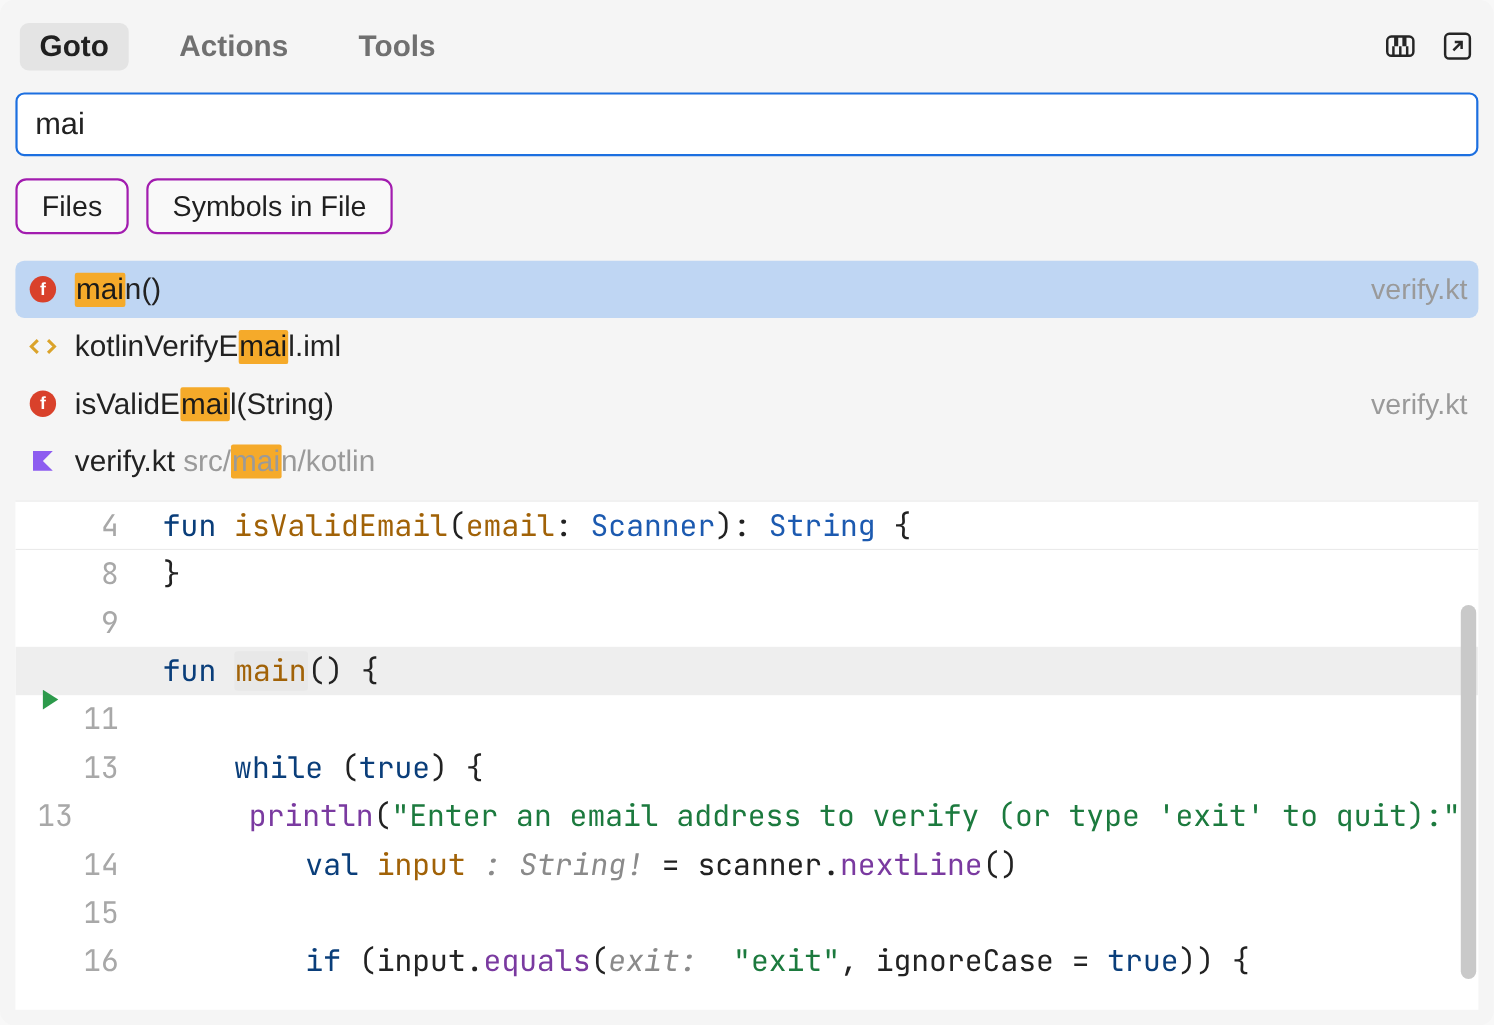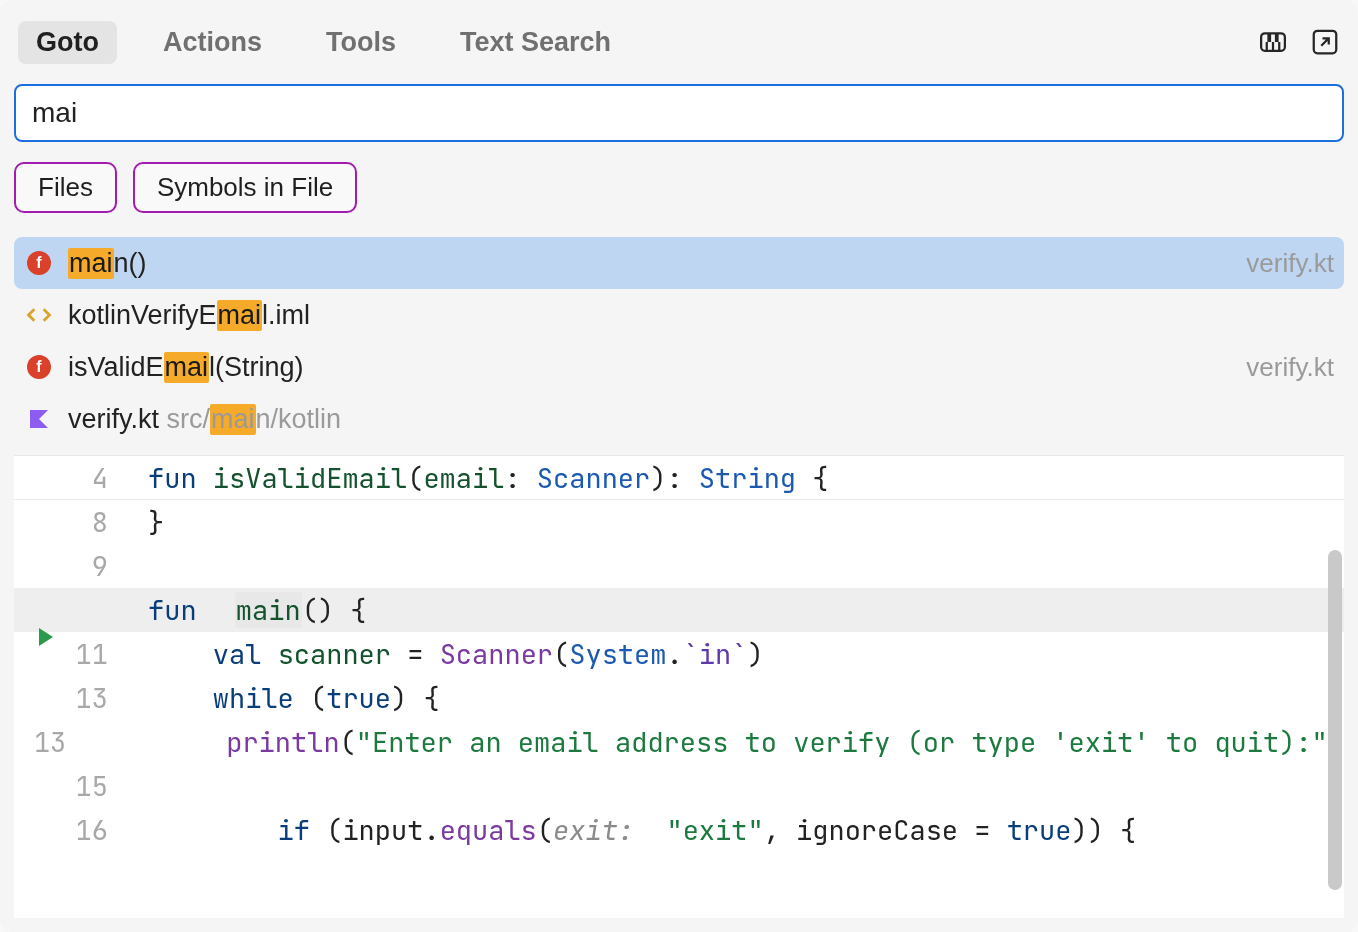--- a/index.html
+++ b/index.html
@@ -58,7 +58,6 @@
       <div class="tab active">Goto</div>
       <div class="tab">Actions</div>
       <div class="tab">Tools</div>
-      <div class="tab">Text Search</div>
     </div>
     <div class="spacer"></div>
     <div class="top-icons">

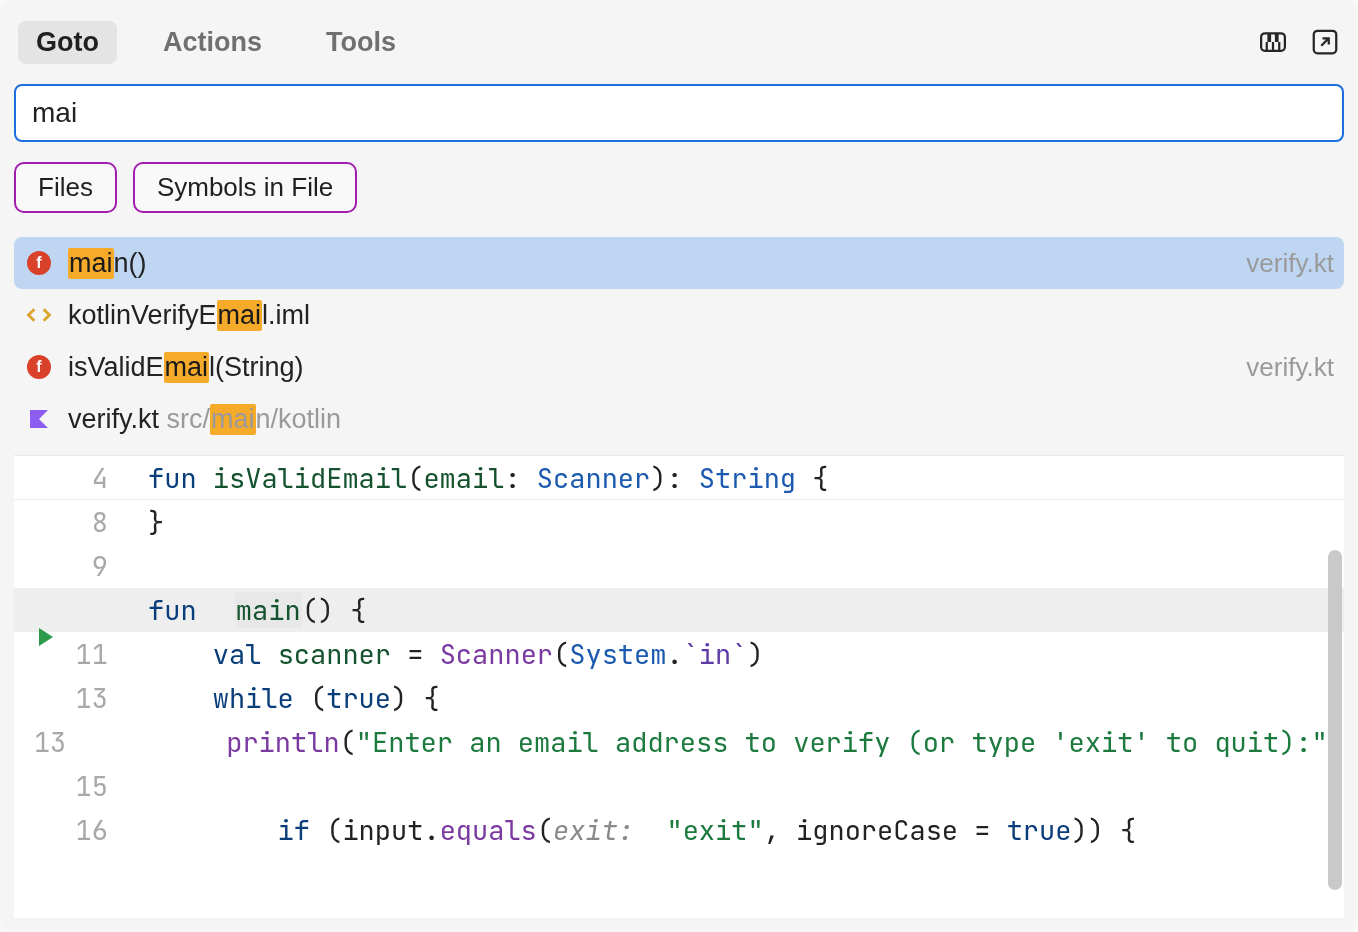--- a/index.html
+++ b/index.html
@@ -44,7 +44,7 @@
   .tok-prop { color:#5d3aa7; }
   .tok-str { color:#1c7a3e; }
   .tok-param { color:#8a8a8a; font-style:italic; }
-  .tok-id { color:#14532d; }
+  .tok-id { color:#a16207; }
   .hl-ident { background:#e8e8e8; border-radius:3px; padding:0 1px;margin-left:22px; }
 
   .scroll-thumb { position:absolute; right:2px; top:94px; width:14px; height:340px; background:#c9c9c9; border-radius:8px; }

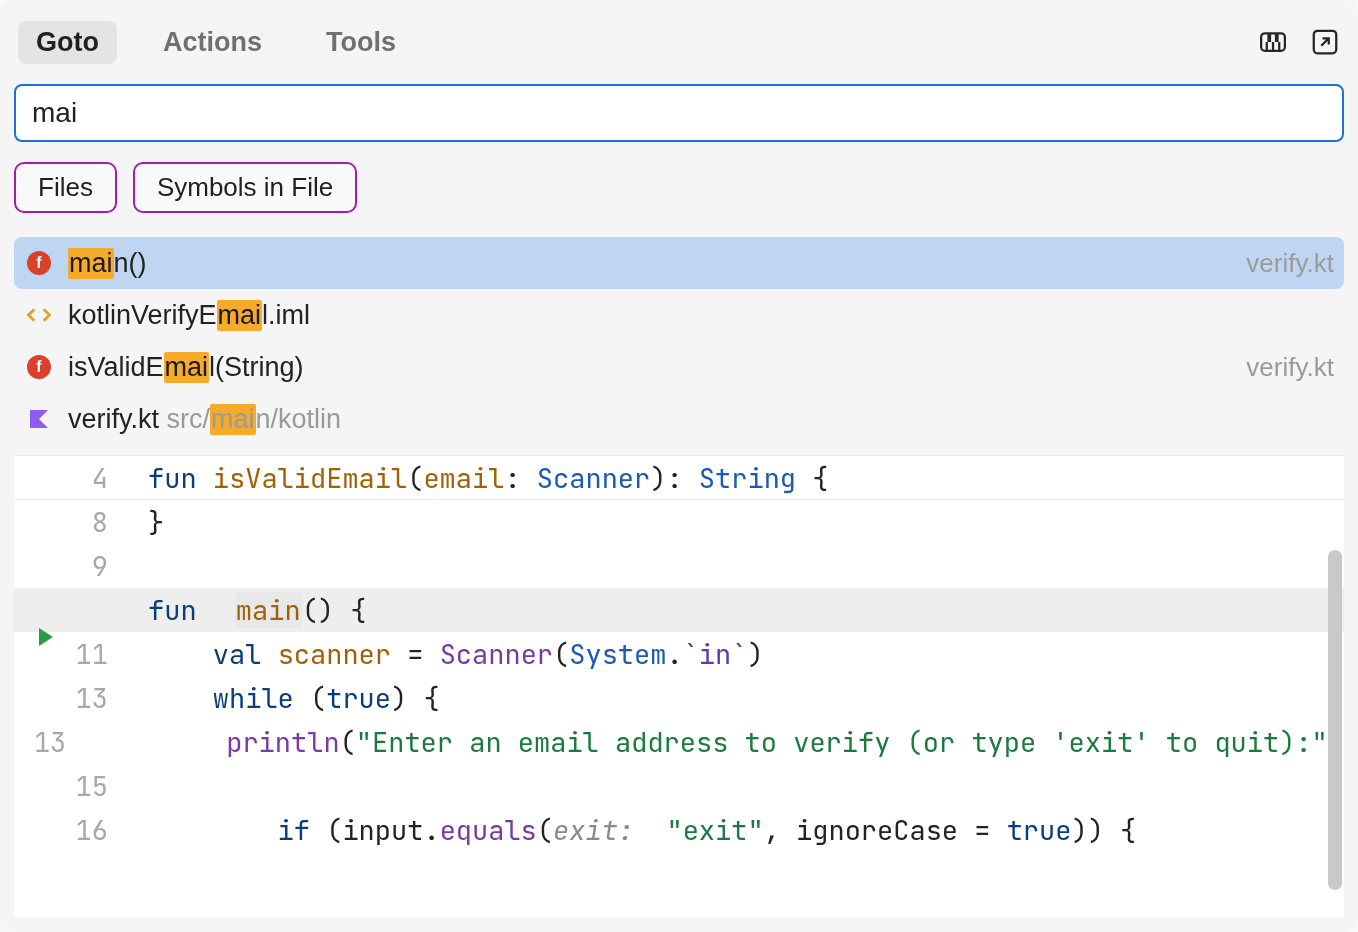--- a/index.html
+++ b/index.html
@@ -45,7 +45,7 @@
   .tok-str { color:#1c7a3e; }
   .tok-param { color:#8a8a8a; font-style:italic; }
   .tok-id { color:#a16207; }
-  .hl-ident { background:#e8e8e8; border-radius:3px; padding:0 1px;margin-left:22px; }
+  .hl-ident { background:#e8e8e8; border-radius:3px; padding:0 1px; }
 
   .scroll-thumb { position:absolute; right:2px; top:94px; width:14px; height:340px; background:#c9c9c9; border-radius:8px; }
 </style>

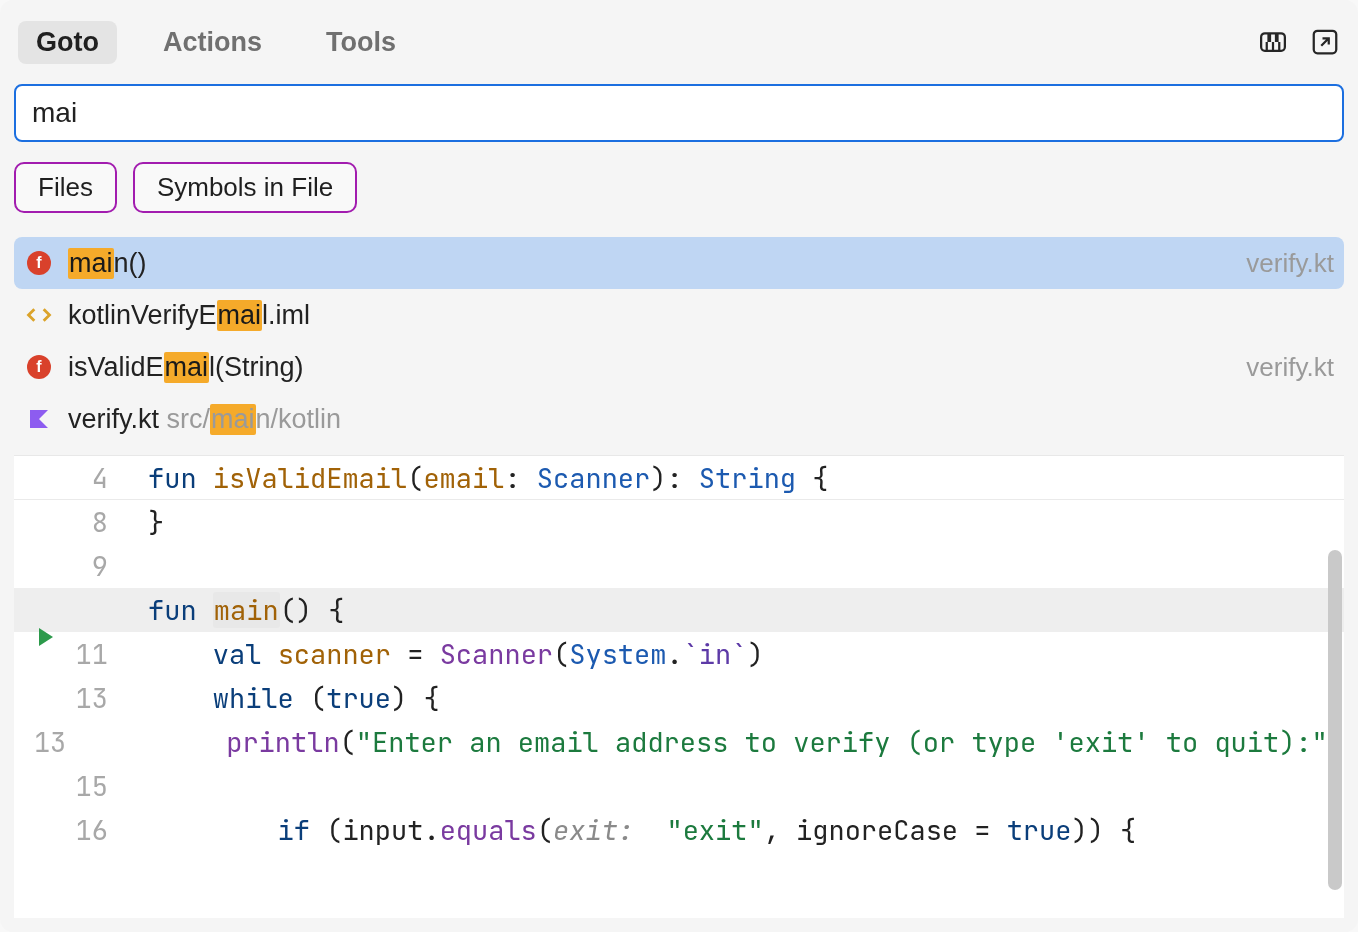--- a/index.html
+++ b/index.html
@@ -158,7 +158,6 @@
       <div class="code-line">
         <div class="gutter">11</div>
         <div class="gutter-sep"></div>
-        <div class="code-text">    <span class="tok-kw">val</span> <span class="tok-id">scanner</span> = <span class="tok-call">Scanner</span>(<span class="tok-type">System</span>.<span class="tok-prop">`in`</span>)</div>
       </div>
       <div class="code-line">
         <div class="gutter">13</div>

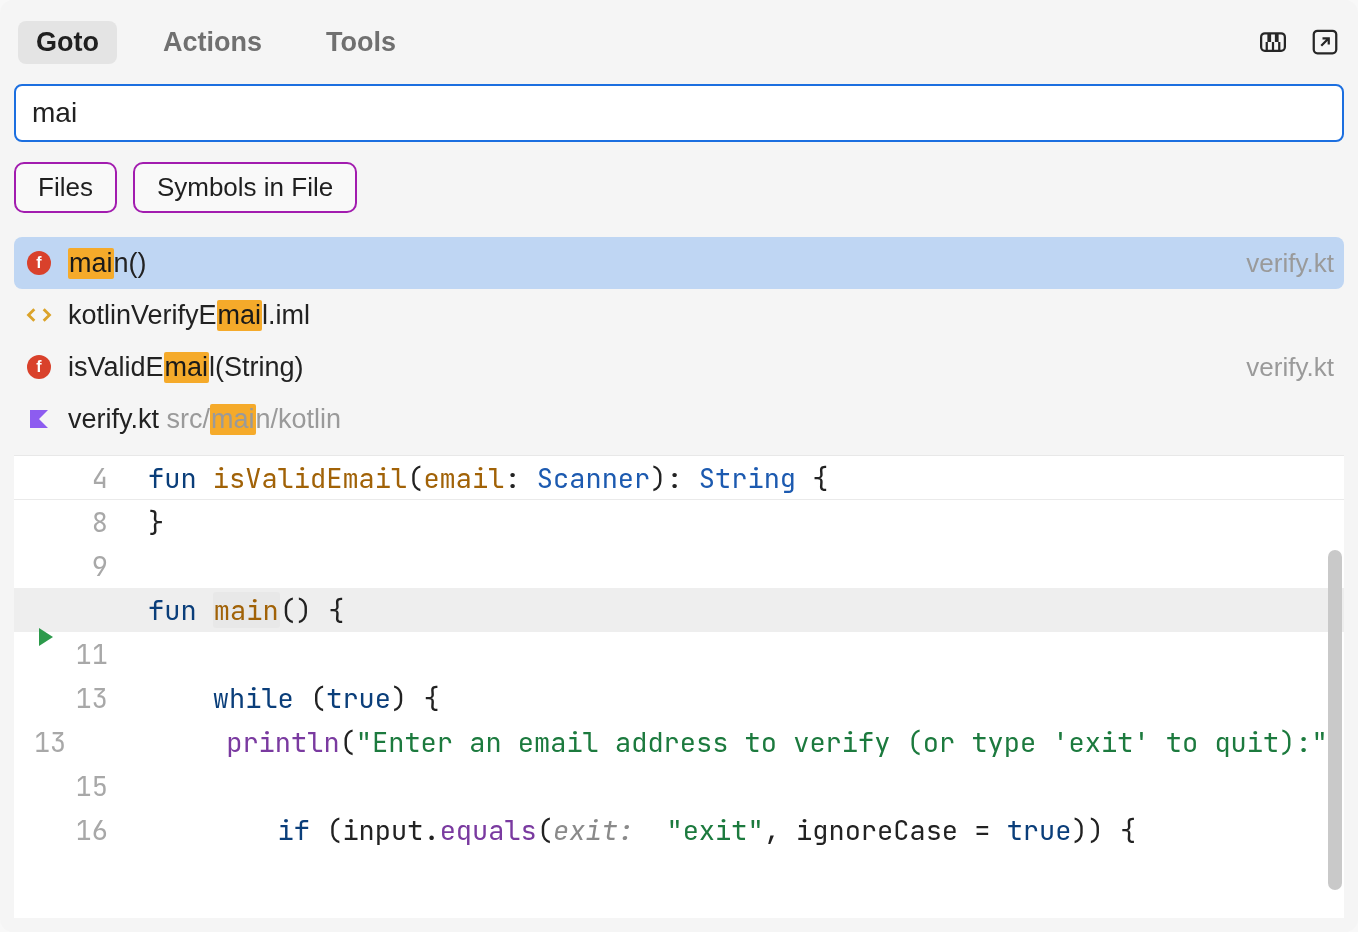--- a/index.html
+++ b/index.html
@@ -170,6 +170,11 @@
         <div class="code-text">        <span class="tok-call">println</span>(<span class="tok-str">"Enter an email address to verify (or type 'exit' to quit):"</span>)</div>
       </div>
       <div class="code-line">
+        <div class="gutter">14</div>
+        <div class="gutter-sep"></div>
+        <div class="code-text">        <span class="tok-kw">val</span> <span class="tok-id">input</span> <span class="tok-param">: String!</span> = scanner.<span class="tok-call">nextLine</span>()</div>
+      </div>
+      <div class="code-line">
         <div class="gutter">15</div>
         <div class="gutter-sep"></div>
         <div class="code-text"></div>

